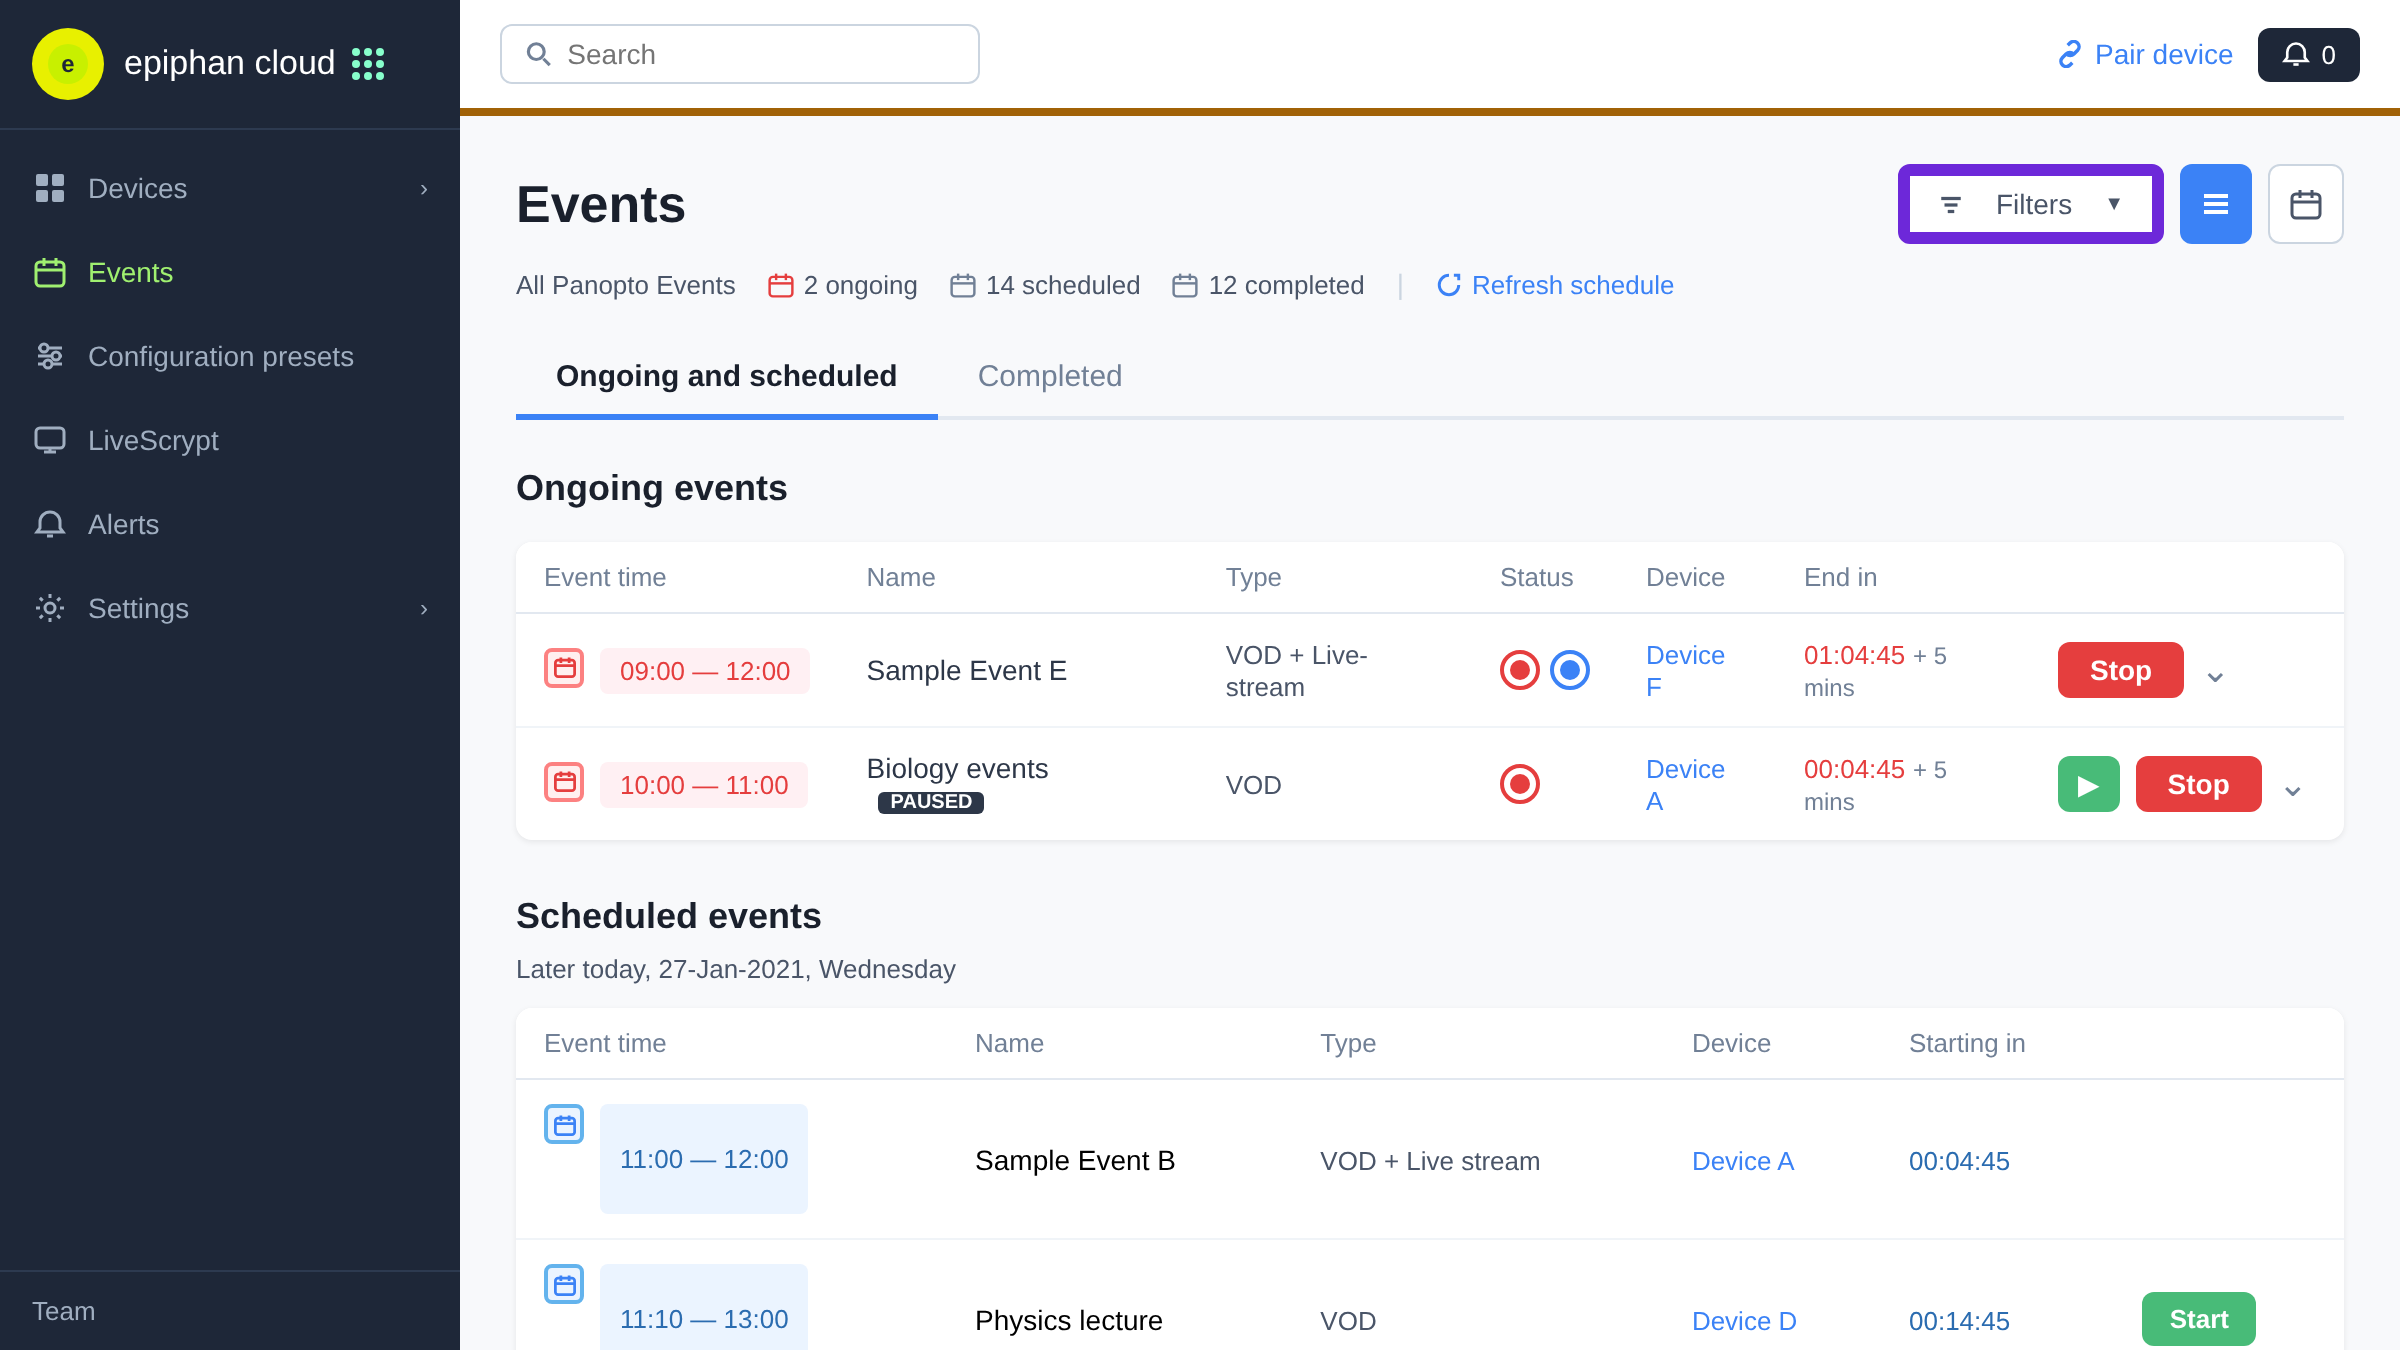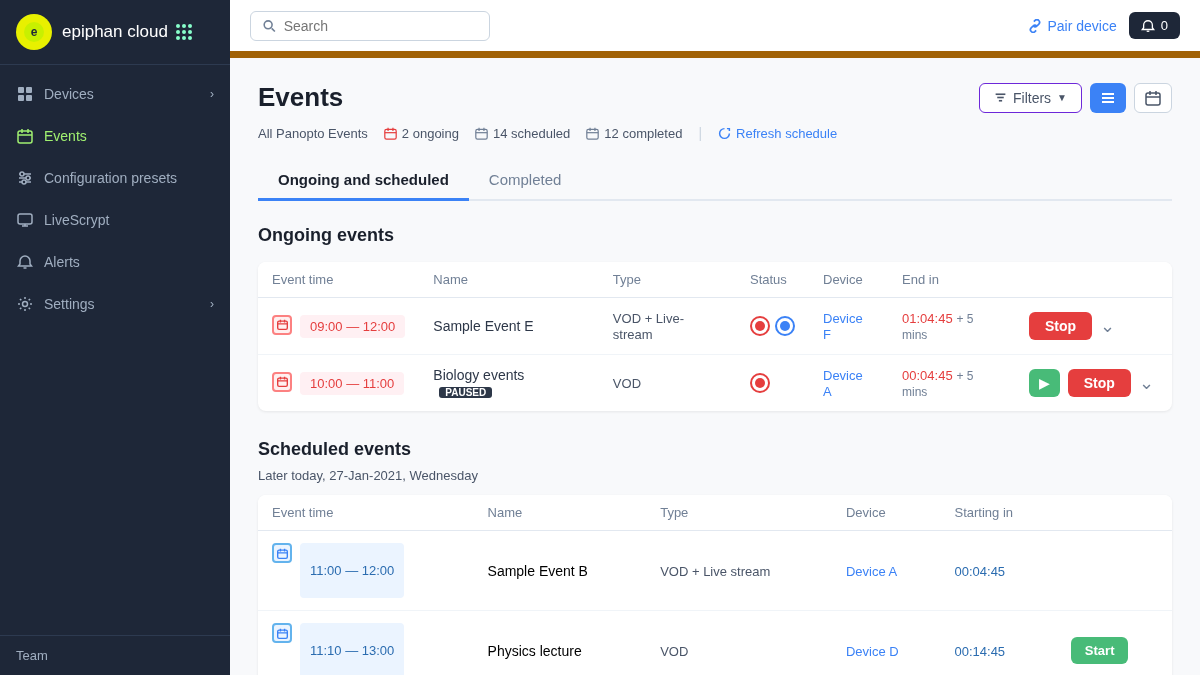--- a/index.html
+++ b/index.html
@@ -26,7 +26,7 @@
     .main { flex: 1; display: flex; flex-direction: column; overflow: hidden; }
 
     
-    .topbar { background: #fff; border-bottom: 7px solid #a16207; padding: 0 20px; height: 58px; display: flex; align-items: center; gap: 16px; flex-shrink: 0; }
+    .topbar { background: #fff; border-bottom: 4px solid #a16207; padding: 0 20px; height: 58px; display: flex; align-items: center; gap: 16px; flex-shrink: 0; }
     .search-box { display: flex; align-items: center; gap: 8px; border: 1px solid #cbd5e0; border-radius: 6px; padding: 6px 12px; width: 240px; background: #fff; }
     .search-box input { border: none; outline: none; font-size: 14px; color: #4a5568; width: 100%; background: transparent; }
     .topbar-right { margin-left: auto; display: flex; align-items: center; gap: 12px; }

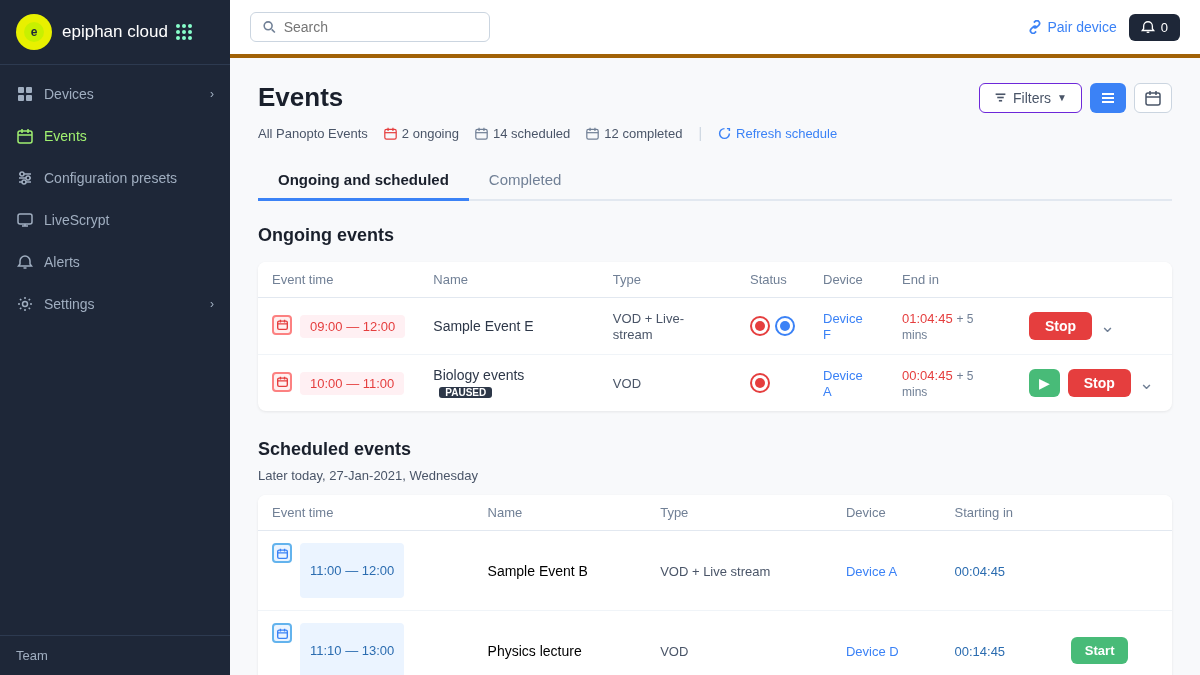--- a/index.html
+++ b/index.html
@@ -39,7 +39,7 @@
     .page-header { display: flex; align-items: center; justify-content: space-between; margin-bottom: 12px; }
     .page-title { font-size: 26px; font-weight: 600; color: #1a202c; }
     .header-actions { display: flex; gap: 8px; }
-    .filter-btn { border: 1px solid #6d28d9; background: #fff; border-radius: 6px; padding: 6px 14px; display: flex; align-items: center; gap: 6px; cursor: pointer; font-size: 14px; color: #4a5568; }
+    .filter-btn { border: 6px solid #6d28d9; background: #fff; border-radius: 6px; padding: 6px 14px; display: flex; align-items: center; gap: 16px; cursor: pointer; font-size: 14px; color: #4a5568; }
     .view-btn { border: none; background: #3b82f6; border-radius: 6px; padding: 6px 10px; cursor: pointer; color: #fff; display: flex; align-items: center; font-size: 16px; }
     .view-btn.secondary { background: #fff; border: 1px solid #cbd5e0; color: #4a5568; }
 

